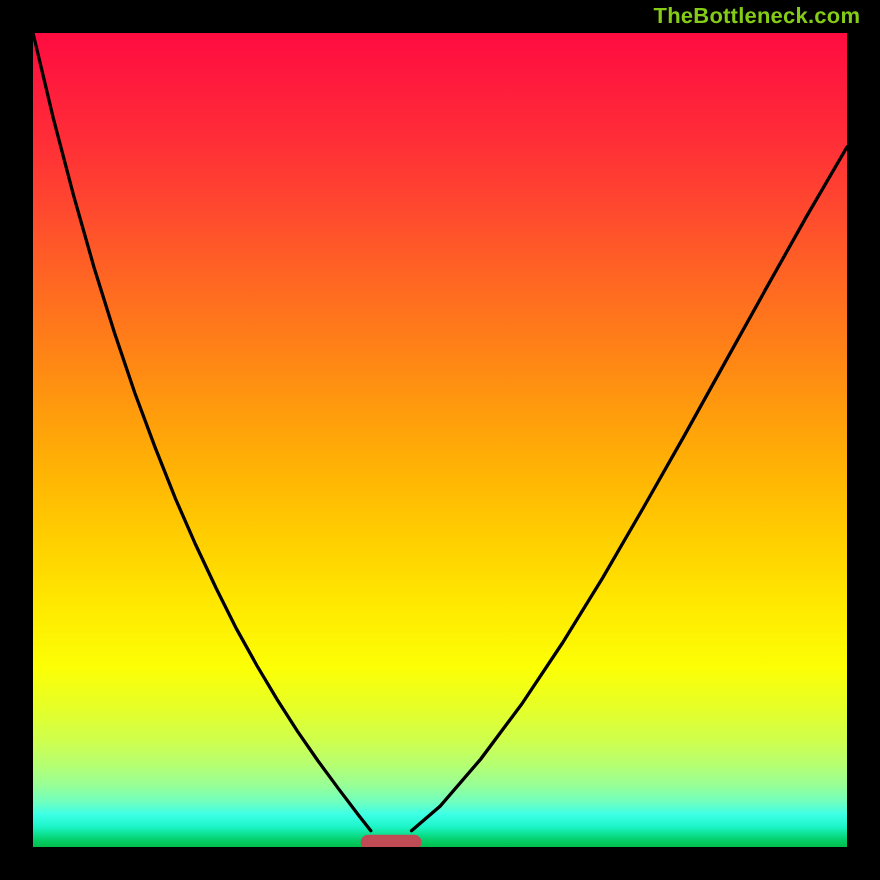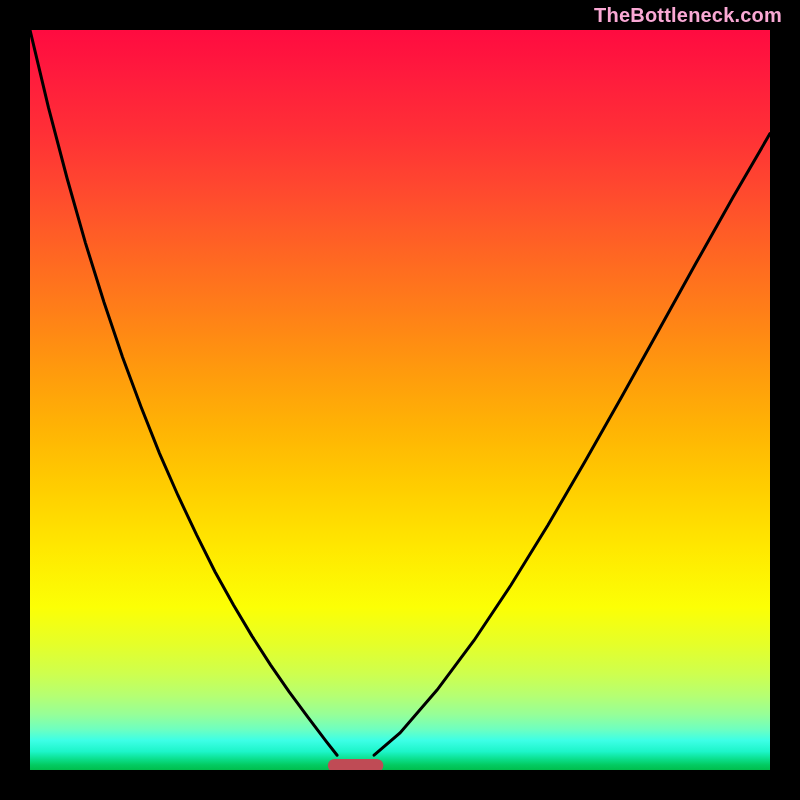--- a/index.html
+++ b/index.html
@@ -60,7 +60,7 @@
     right: 18px;
     font-size: 20px;
     font-weight: 600;
-    color: #f9a8d4;
+    color: #84cc16;
     letter-spacing: 0.2px;
     user-select: none;
   }

